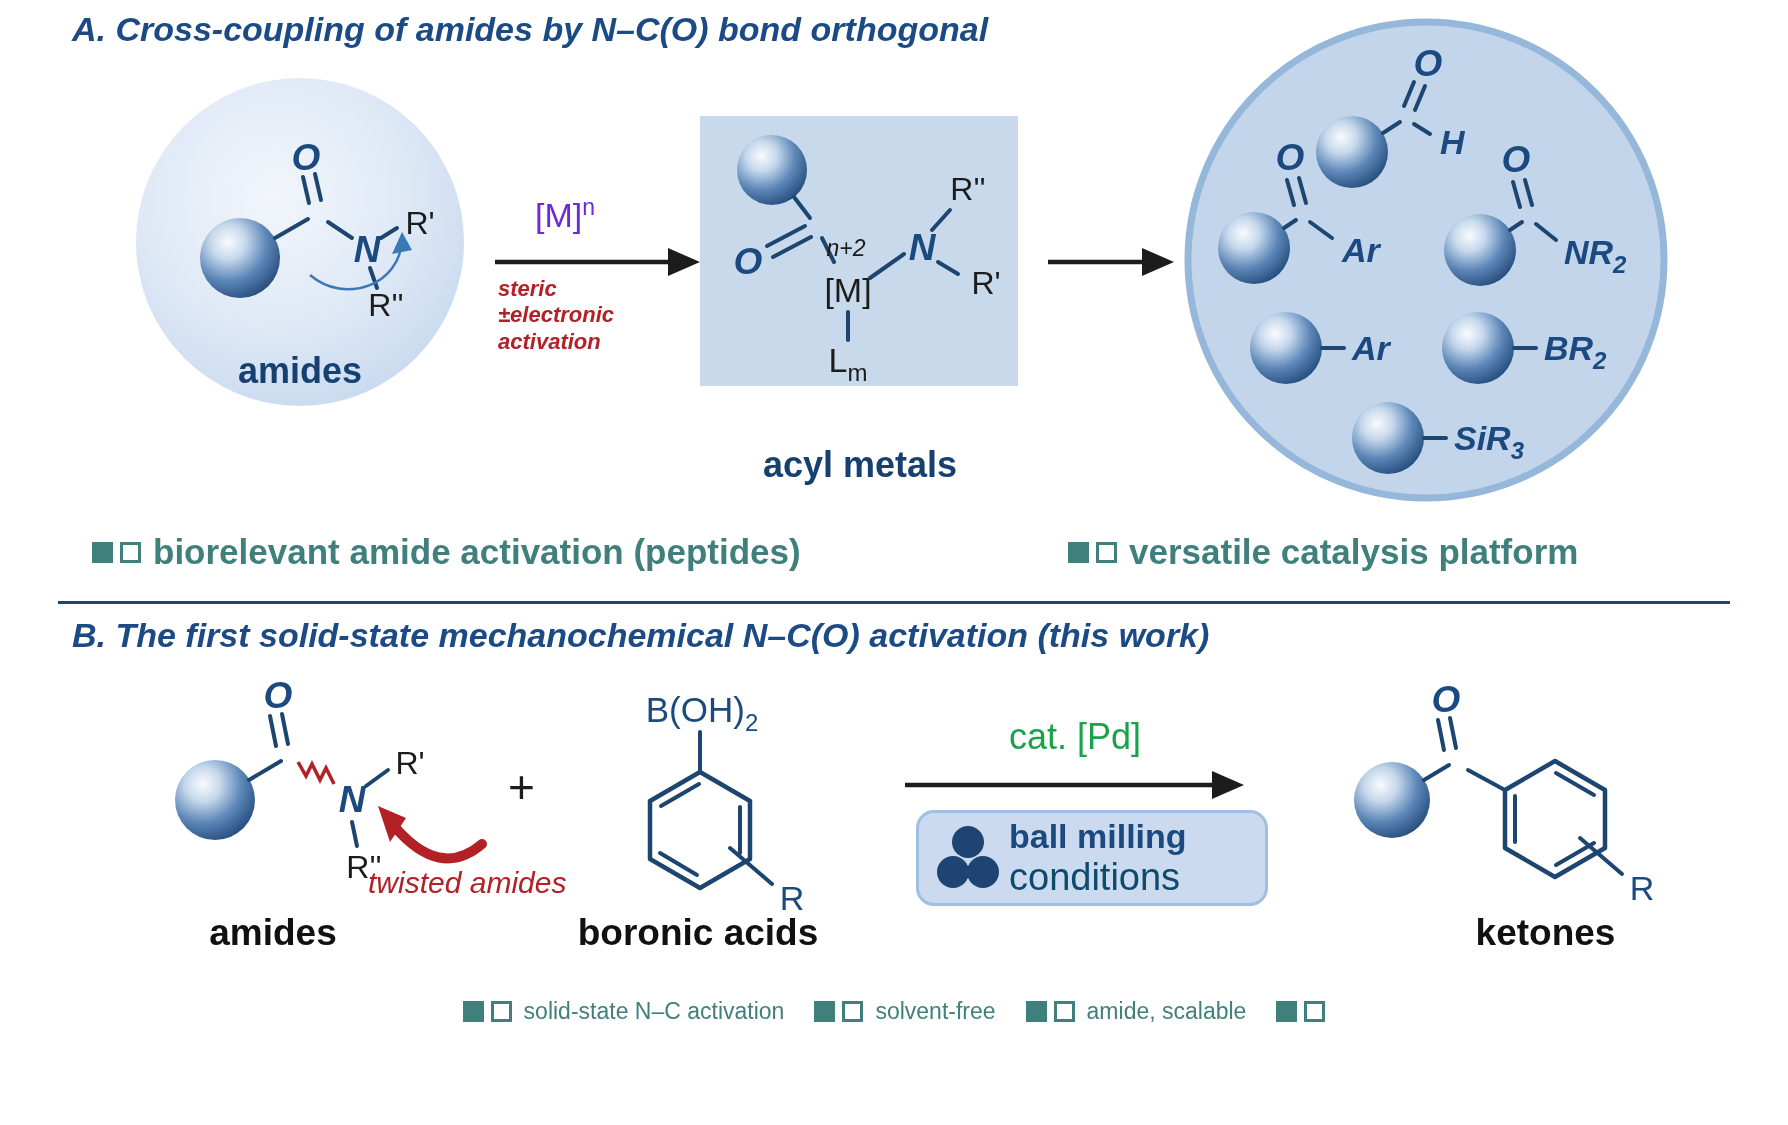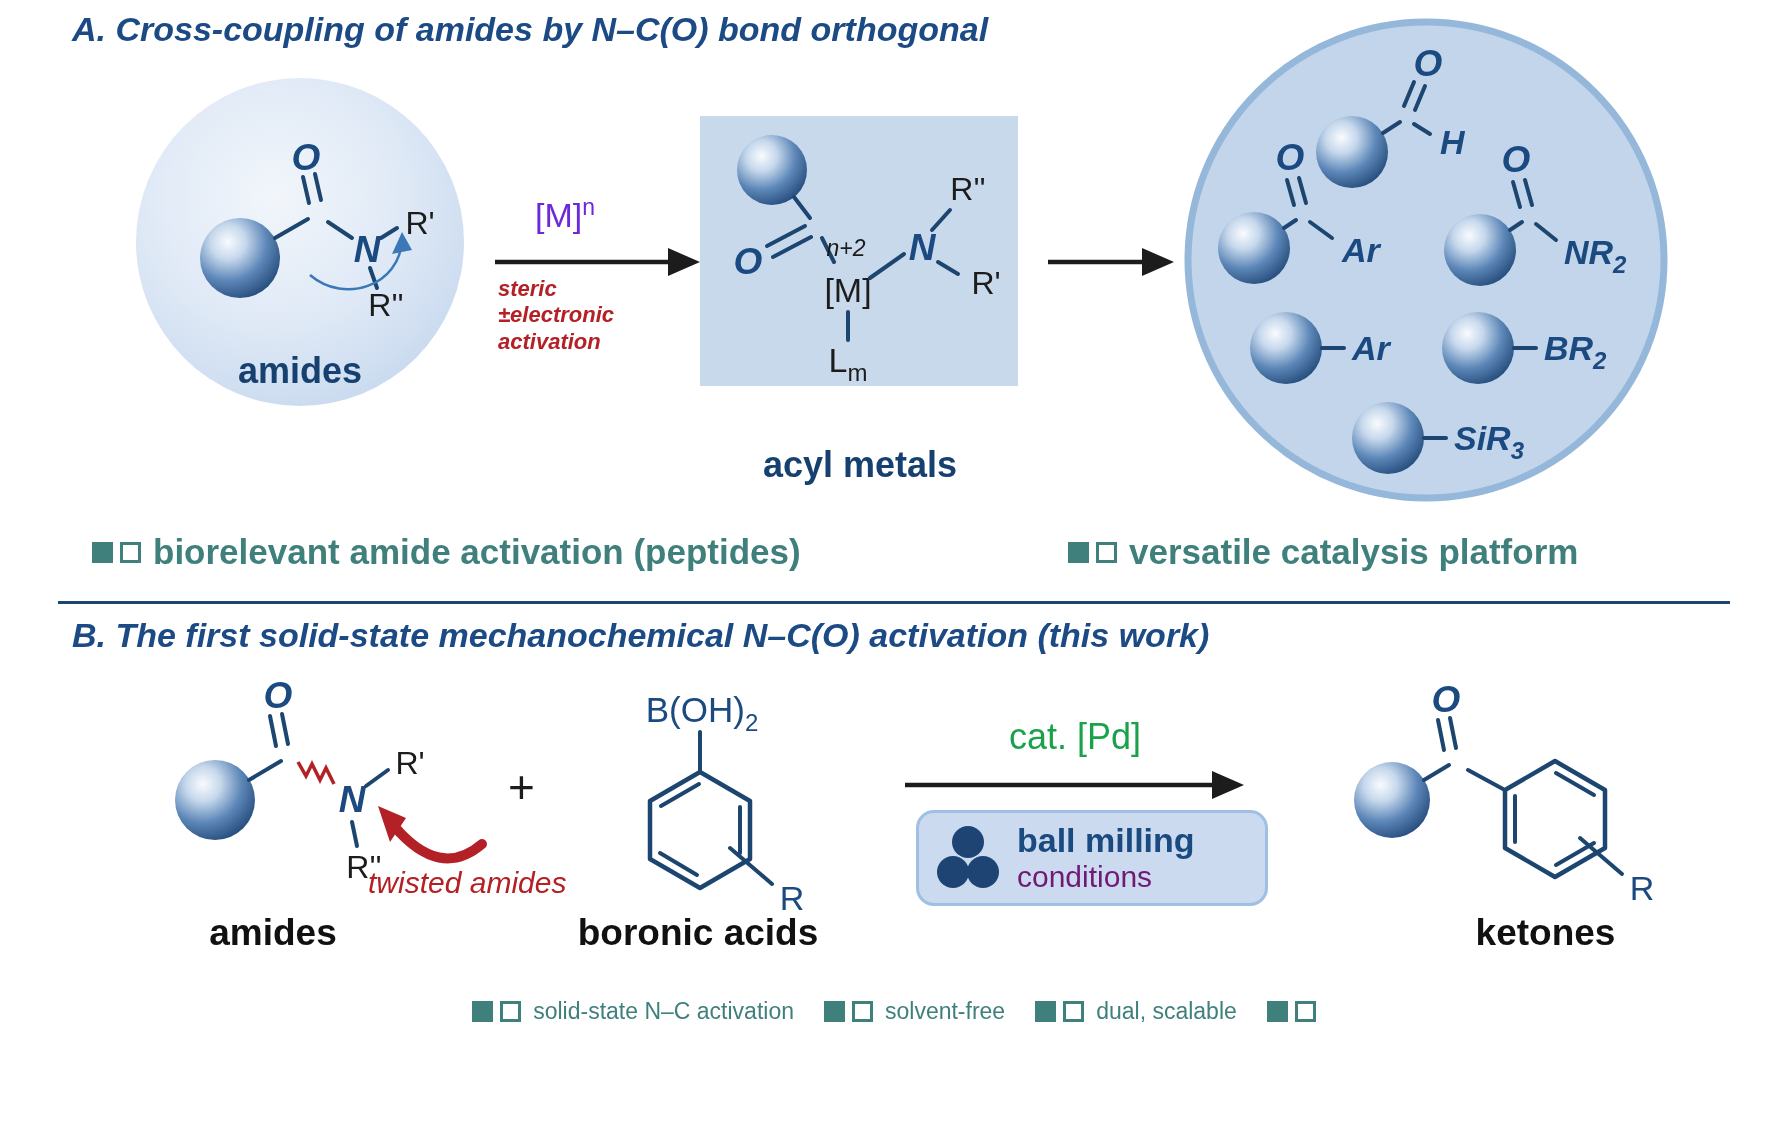--- a/index.html
+++ b/index.html
@@ -44,7 +44,7 @@
   .bullet-row{display:flex;justify-content:center;align-items:center;gap:30px;font-size:23px}
 
   .mill-box{width:352px;height:96px;background:#cbdaee;border:3px solid #9fc0e2;border-radius:18px;
-            display:flex;align-items:center;gap:16px;padding:8px 16px}
+            display:flex;align-items:center;gap:8px;padding:8px 16px}
   .mill-text{display:flex;flex-direction:column;line-height:1.15}
   .mill-line1{font-size:34px;font-weight:bold;color:#1a4a80}
   .mill-line2{font-size:30px;color:#701a75}

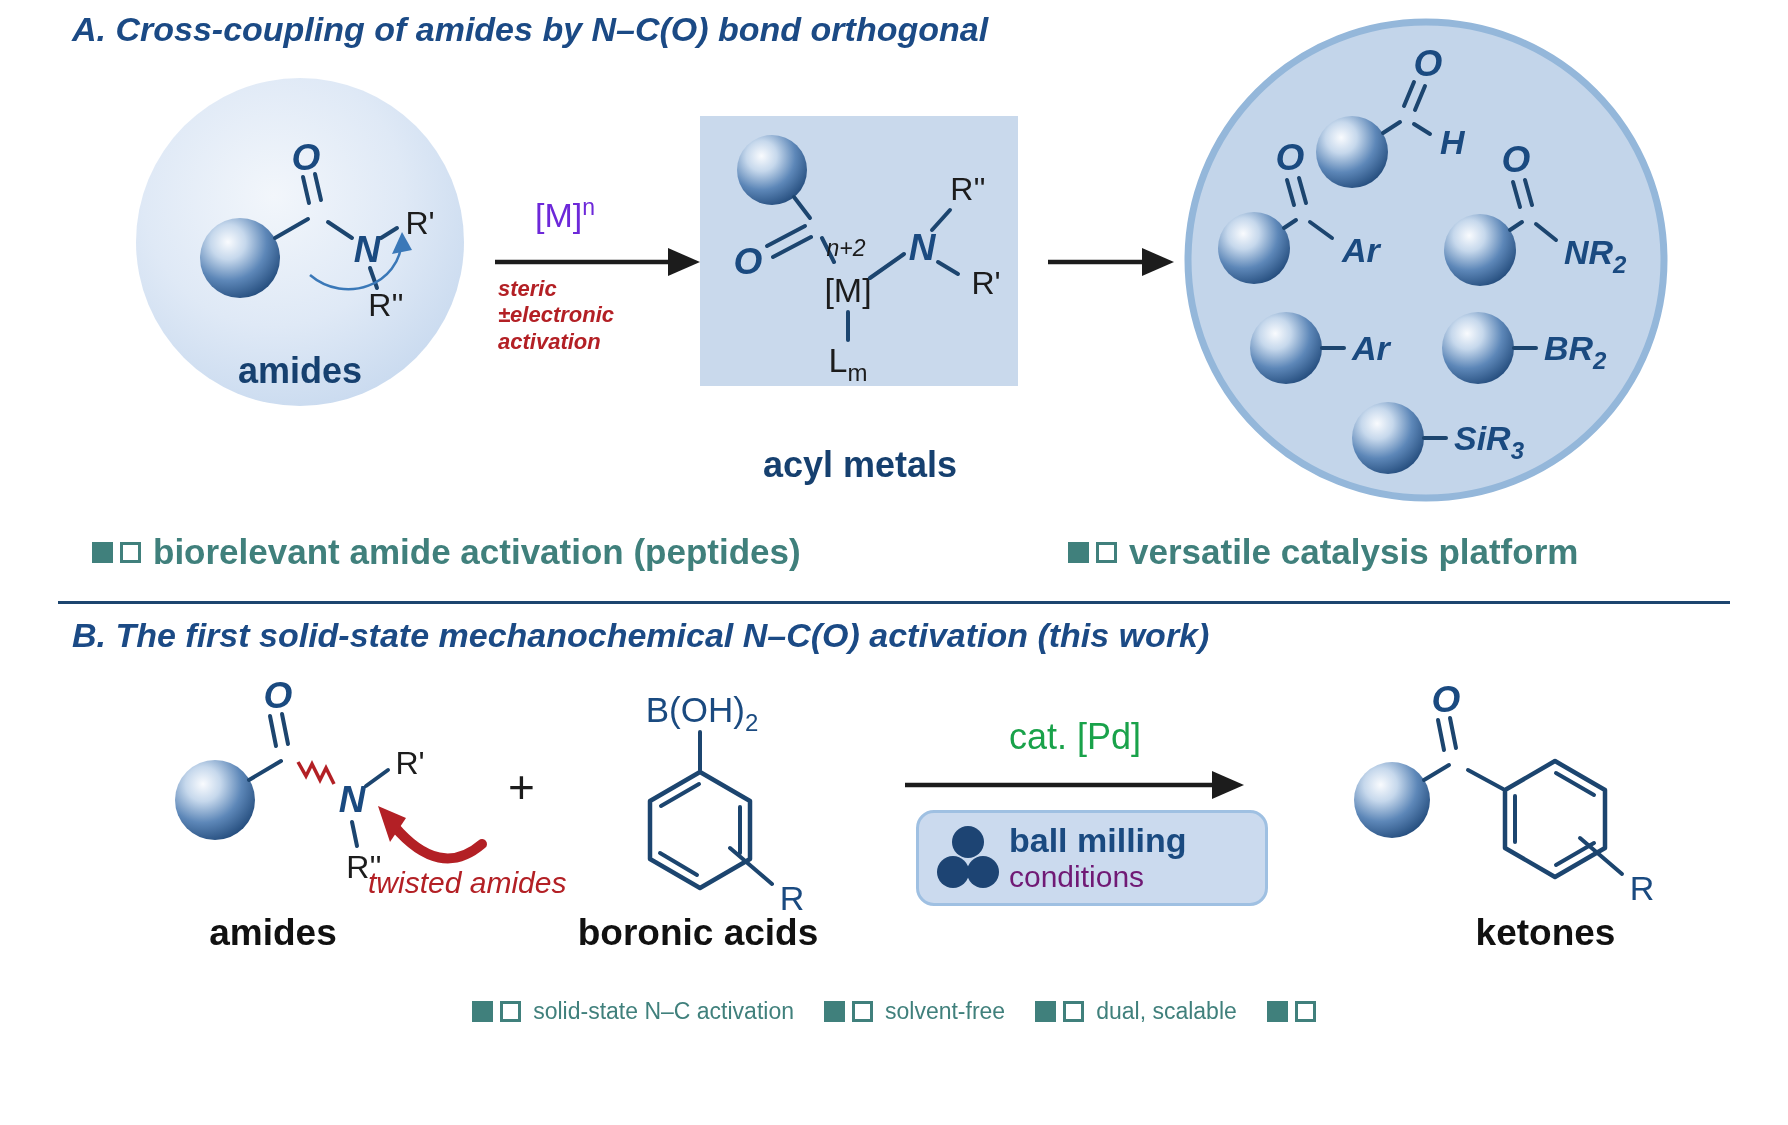--- a/index.html
+++ b/index.html
@@ -47,7 +47,7 @@
             display:flex;align-items:center;gap:8px;padding:8px 16px}
   .mill-text{display:flex;flex-direction:column;line-height:1.15}
   .mill-line1{font-size:34px;font-weight:bold;color:#1a4a80}
-  .mill-line2{font-size:30px;color:#701a75}
+  .mill-line2{font-size:38px;color:#0c4a6e}
 </style>
 </head>
 <body>

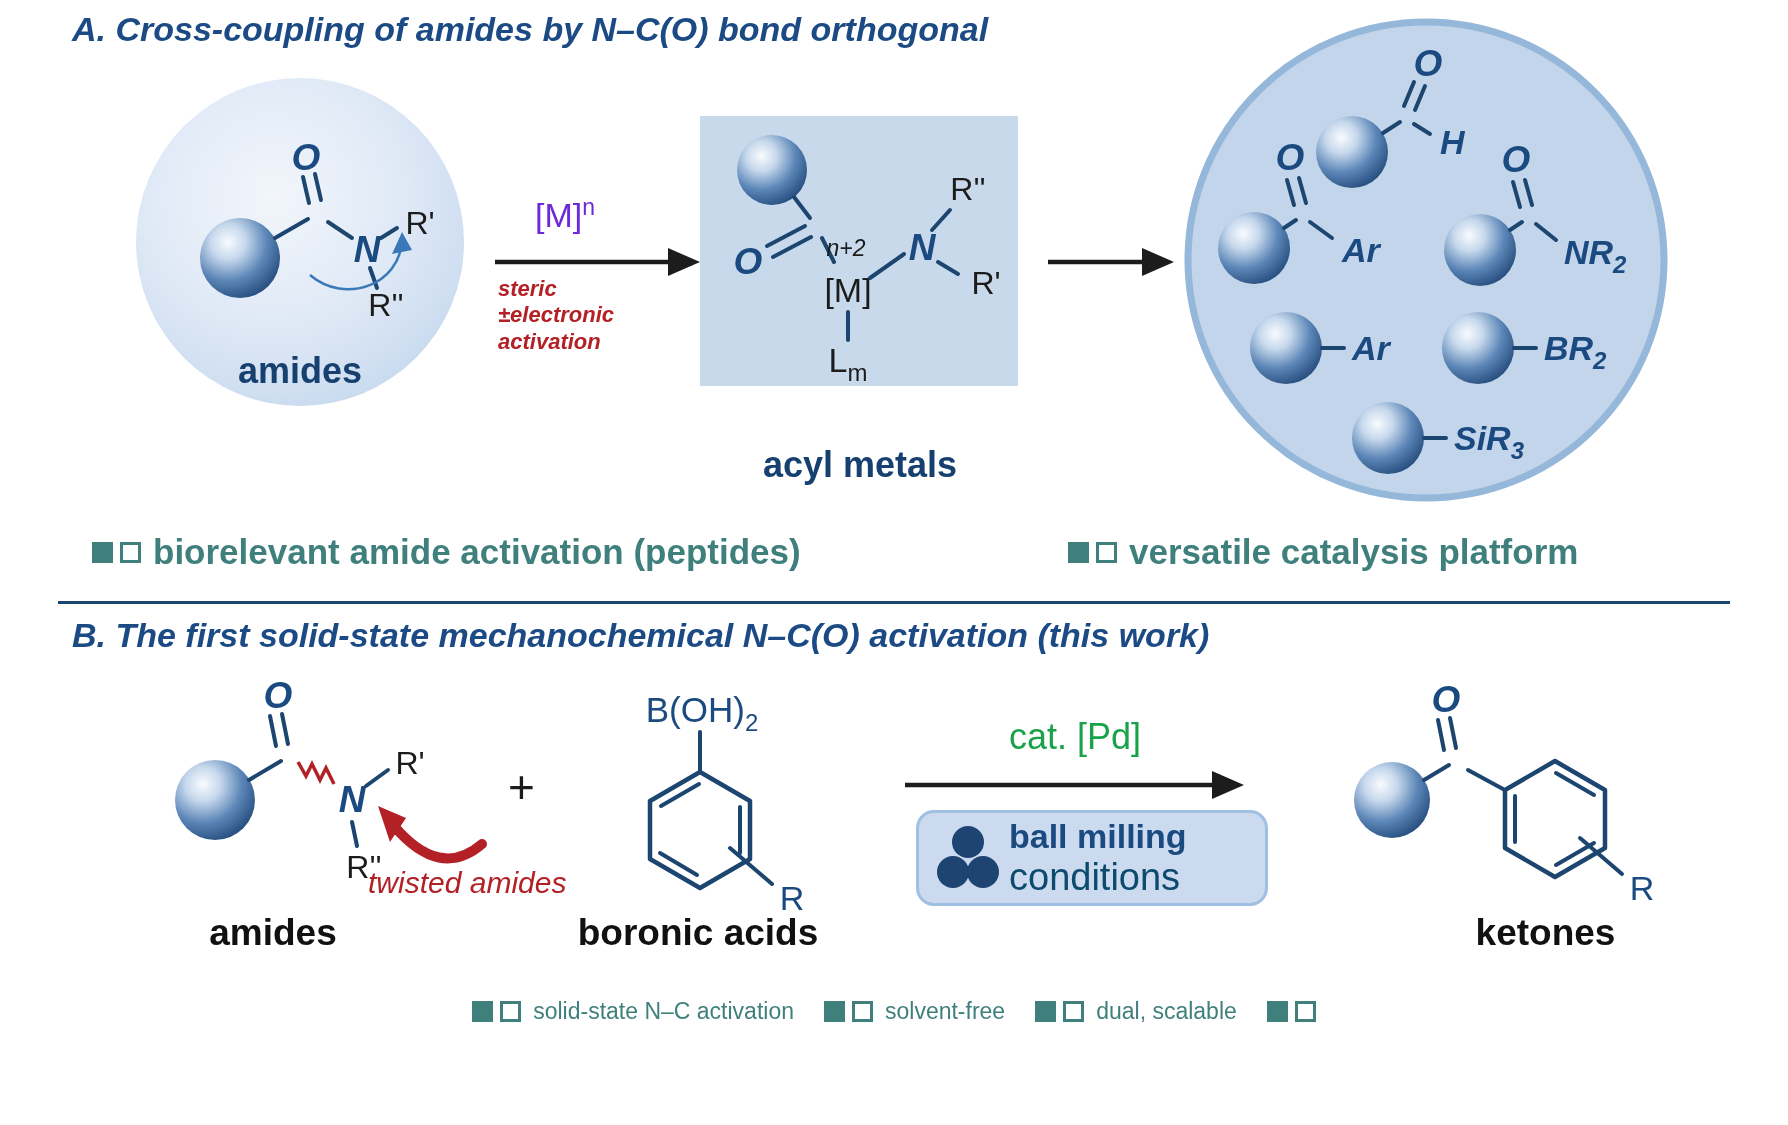--- a/index.html
+++ b/index.html
@@ -297,7 +297,7 @@
     <div class="bullet">
       <span class="sq-solid"></span>
       <span class="sq-open"></span>
-      <span class="txt">dual, scalable</span>
+      <span class="txt">amide, scalable</span>
     </div>
     <div class="bullet">
       <span class="sq-solid"></span>

